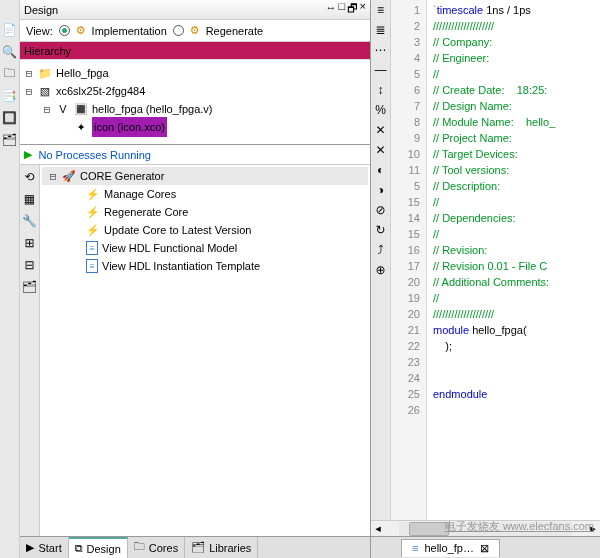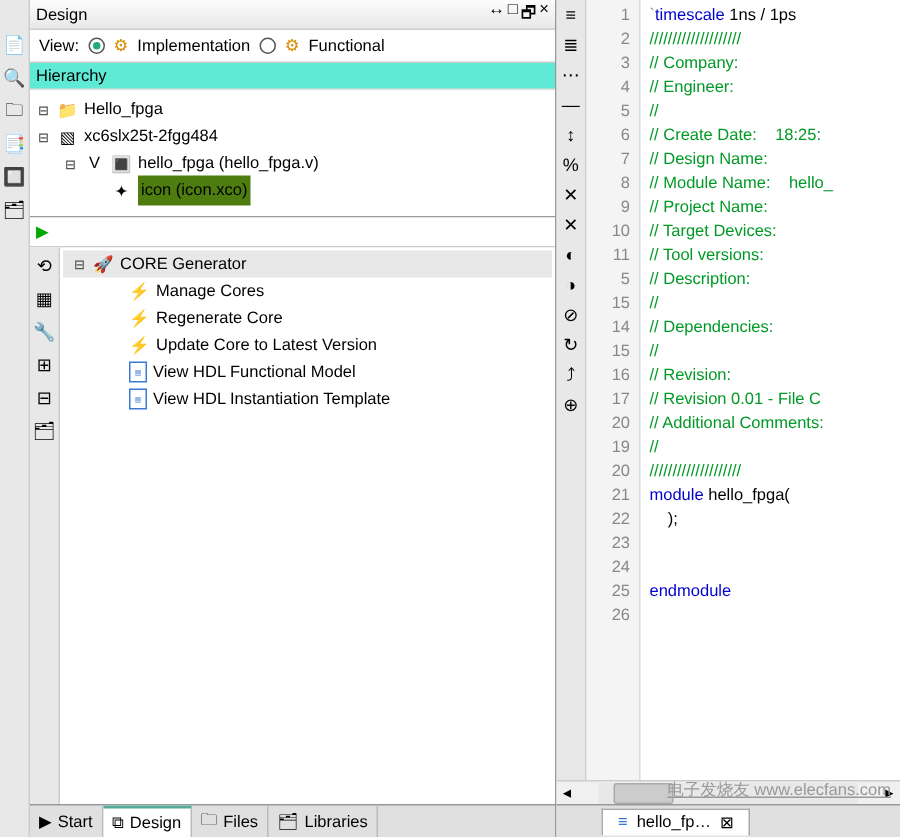--- a/index.html
+++ b/index.html
@@ -81,7 +81,7 @@
         <span>Implementation</span>
         <span class="radio"></span>
         <span class="gear">⚙</span>
-        <span>Functional</span>
+        <span>Regenerate</span>
       </div>
       <div class="hierarchy-box">
         <div class="hier-label">Hierarchy</div>

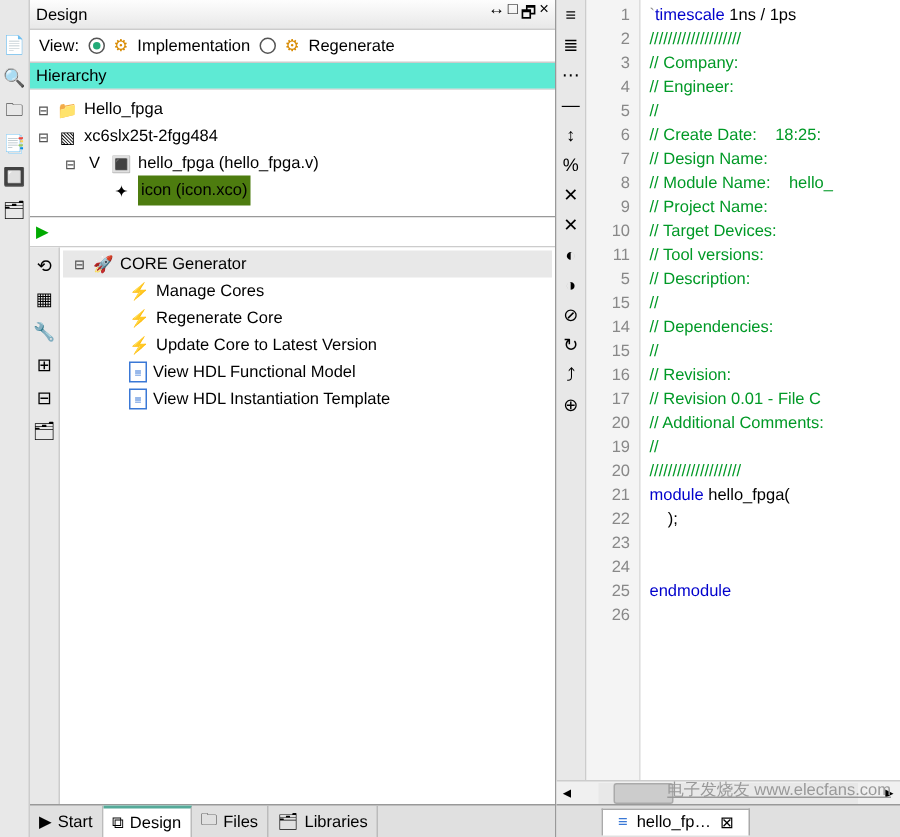--- a/index.html
+++ b/index.html
@@ -17,7 +17,7 @@
   .radio.sel::after { content: ""; width: 5px; height: 5px; background: #2a7; border-radius: 50%; }
   .gear { color: #d88a00; }
   .hierarchy-box { border-bottom: 1px solid #999; background: #fff; }
-  .hier-label { background: #5eead4; border-bottom: 1px solid #ddd; height: 18px; display: flex; align-items: center; padding-left: 4px; }
+  .hier-label { background: #be185d; border-bottom: 1px solid #ddd; height: 18px; display: flex; align-items: center; padding-left: 4px; }
   .tree { padding: 4px 2px 8px 2px; }
   .tree-row { display: flex; align-items: center; height: 18px; gap: 4px; white-space: nowrap; }
   .tw { width: 10px; text-align: center; color: #555; font-family: monospace; }

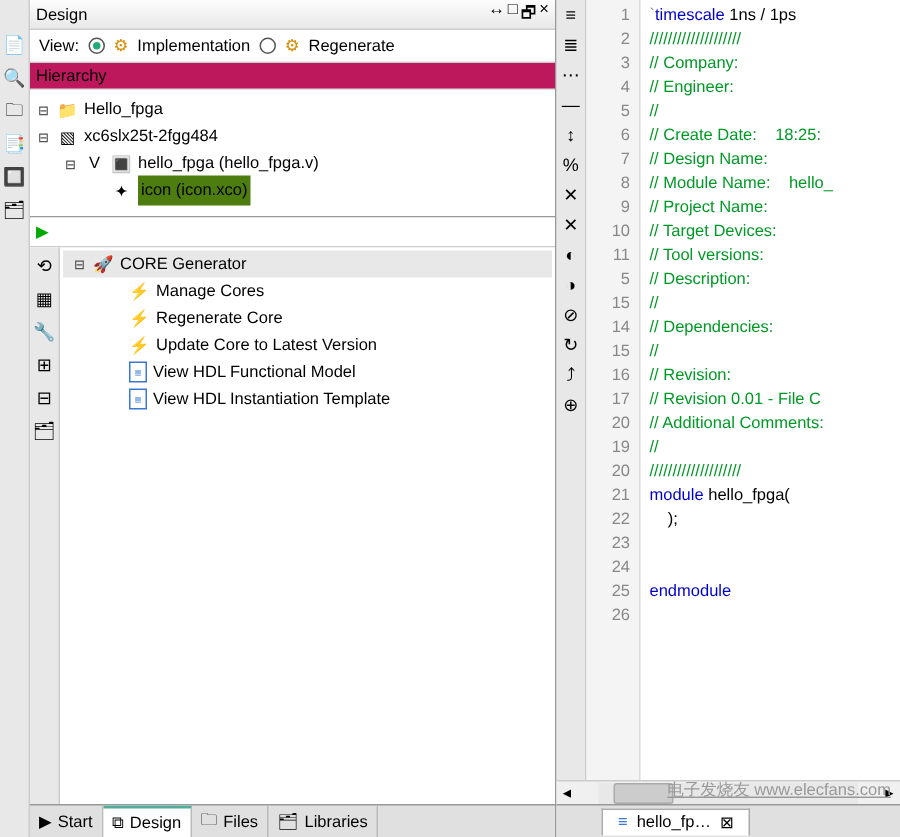--- a/index.html
+++ b/index.html
@@ -22,7 +22,7 @@
   .tree-row { display: flex; align-items: center; height: 18px; gap: 4px; white-space: nowrap; }
   .tw { width: 10px; text-align: center; color: #555; font-family: monospace; }
   .ticon { width: 14px; height: 14px; display: inline-flex; align-items: center; justify-content: center; font-size: 11px; }
-  .sel-item { background: #4d7c0f; padding: 4px 2px; text-align: center; }
+  .sel-item { background: #a21caf; padding: 4px 2px; text-align: center; }
   .proc-status { height: 20px; display: flex; align-items: center; padding-left: 4px; gap: 6px; background: #fff; border-bottom: 1px solid #ccc; color: #0055cc; }
   .proc-panel { flex: 1; background: #fff; display: flex; }
   .proc-toolbar { width: 20px; background: #e8e8e8; border-right: 1px solid #ccc; display: flex; flex-direction: column; align-items: center; padding-top: 4px; gap: 6px; }

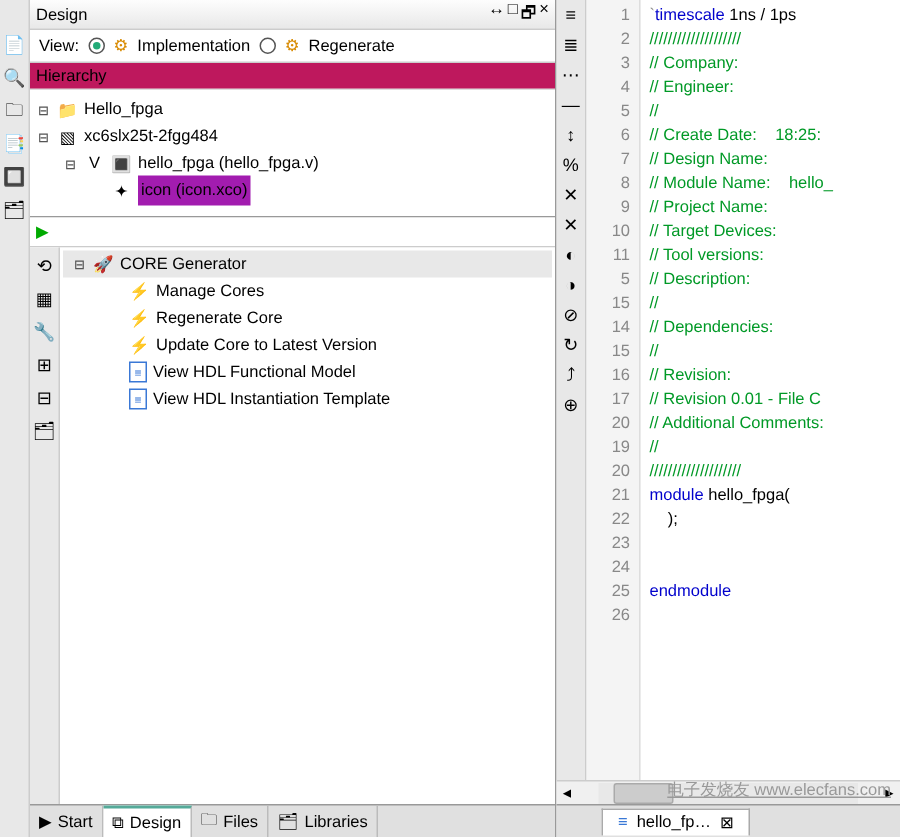--- a/index.html
+++ b/index.html
@@ -111,6 +111,7 @@
       </div>
       <div class="proc-status">
         <span style="color:#0a0">▶</span>
+        <span>No Processes Running</span>
       </div>
       <div class="proc-panel">
         <div class="proc-toolbar" id="proc-toolbar">

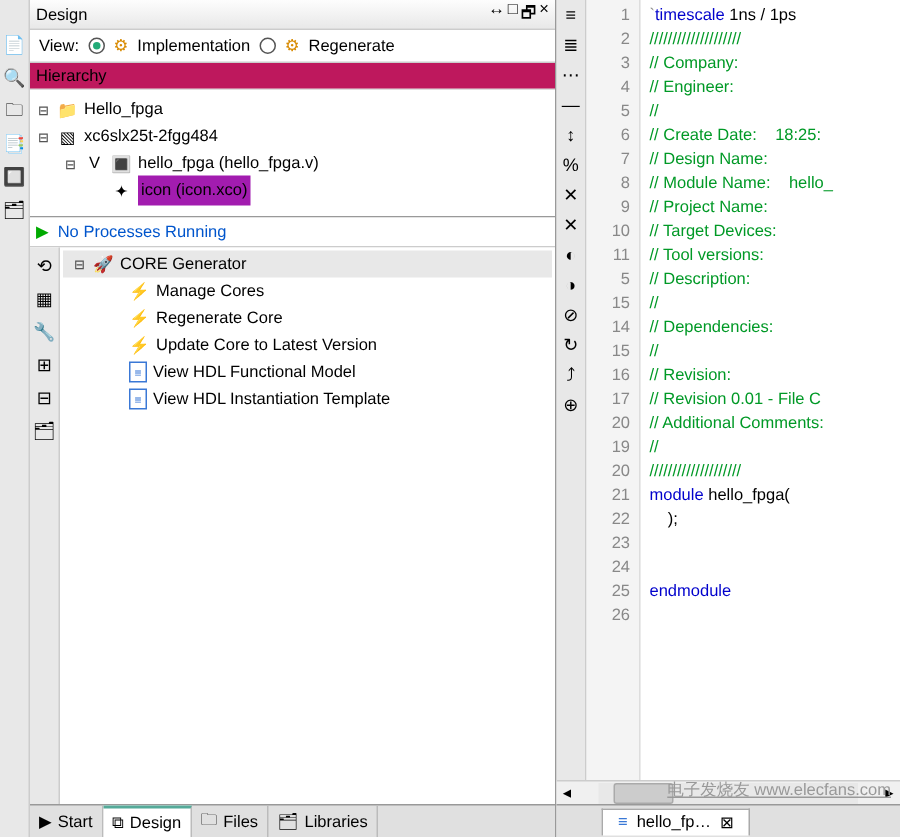--- a/index.html
+++ b/index.html
@@ -168,7 +168,7 @@
           </div>
           <div class="btab">
             <span>🗀</span>
-            <span>Files</span>
+            <span>Cores</span>
           </div>
           <div class="btab">
             <span>🗂</span>

